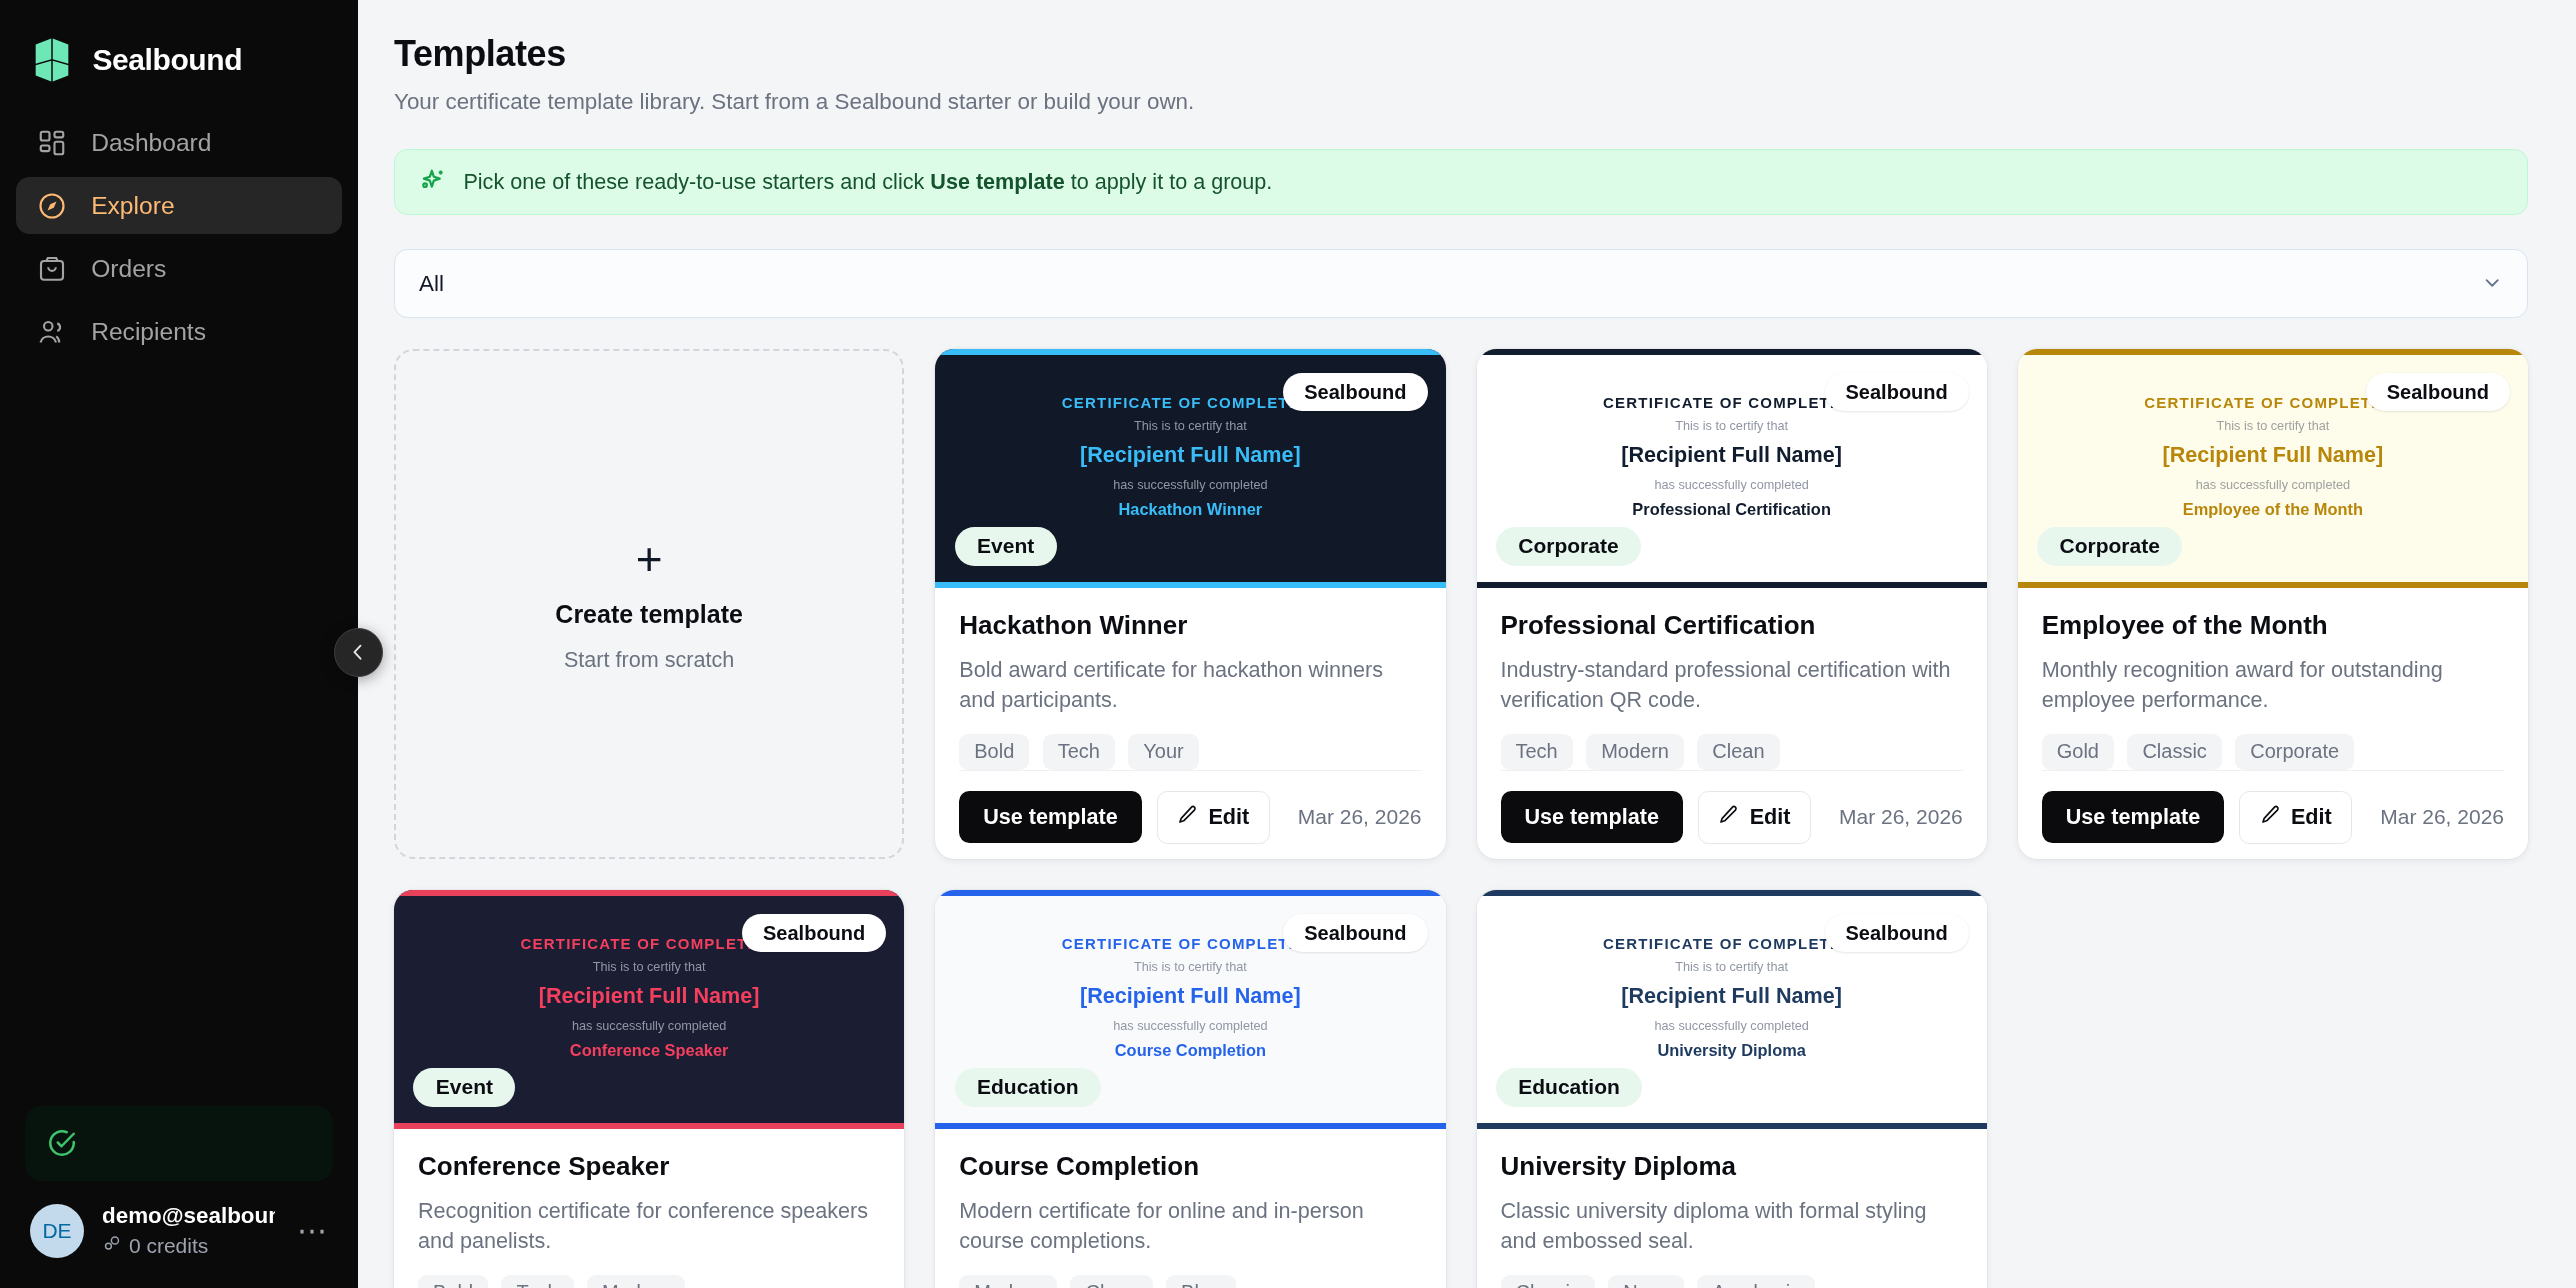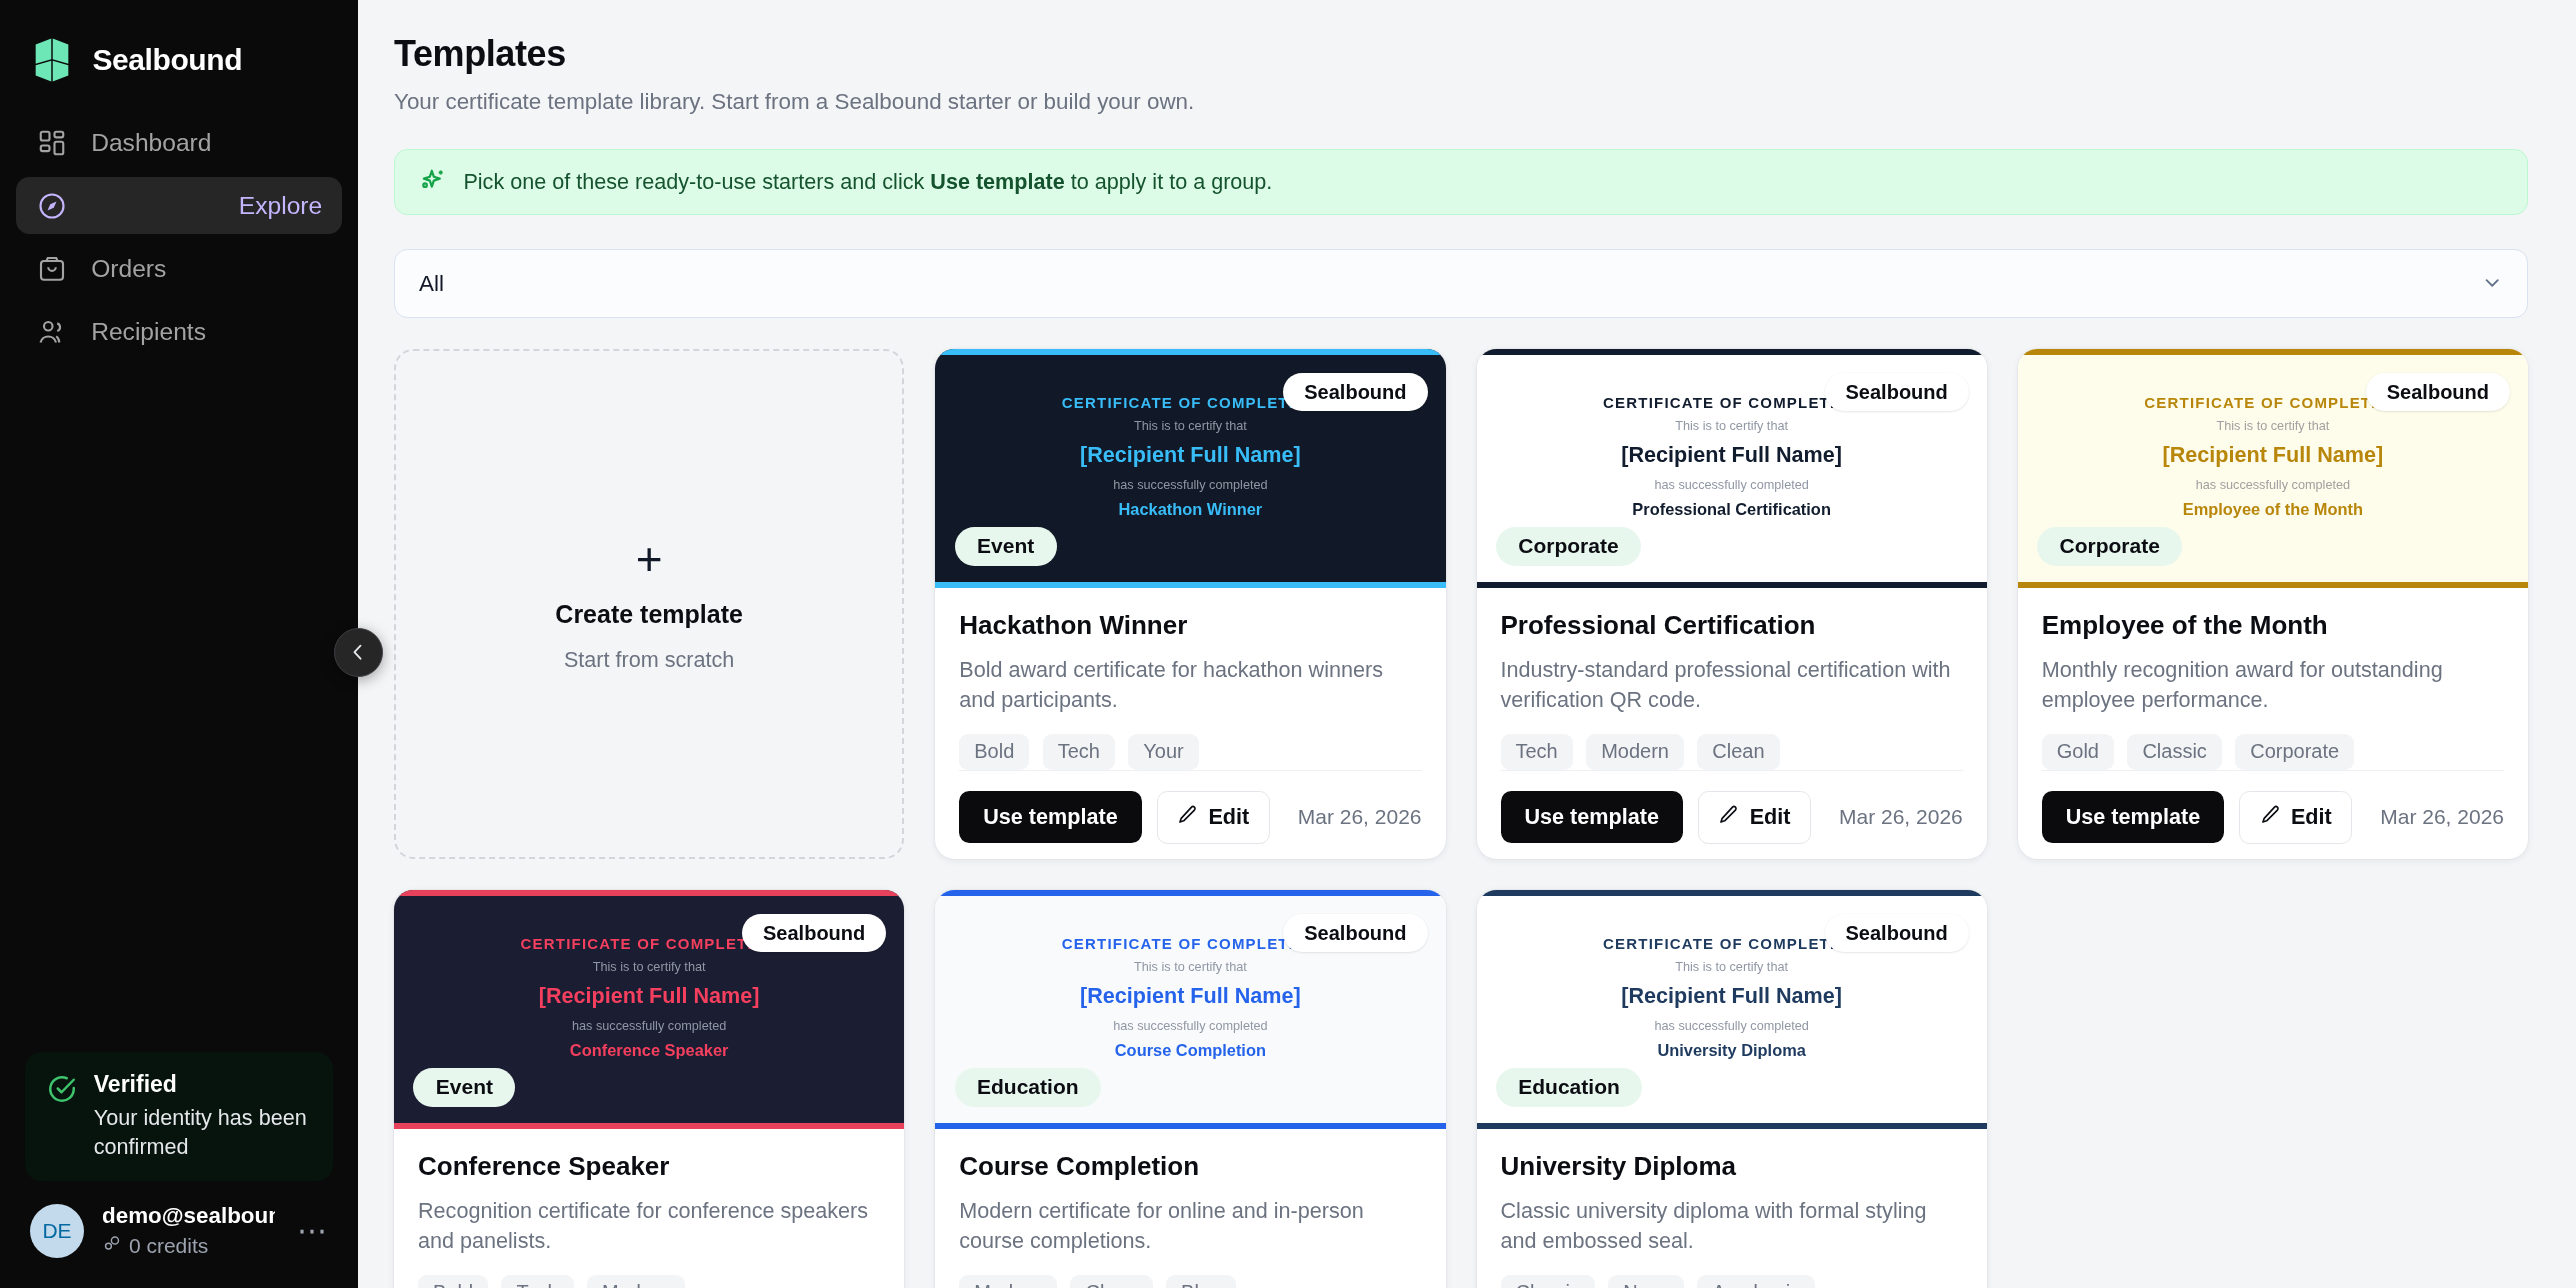--- a/index.html
+++ b/index.html
@@ -28,7 +28,7 @@
     height: 57px; padding: 0 19.4px; border-radius: 13.4px;
     color: #a3a3a3; font-size: 24.6px; cursor: pointer;
   }
-  .nav-item.active { background: #262626; color: #c4b5fd; justify-content: space-between; }
+  .nav-item.active { background: #262626; color: #fdba74; }
   .nav-icon { width: 33px; height: 33px; display: flex; align-items: center; justify-content: center; flex: 0 0 33px; }
   .nav-icon svg { width: 30px; height: 30px; }
 

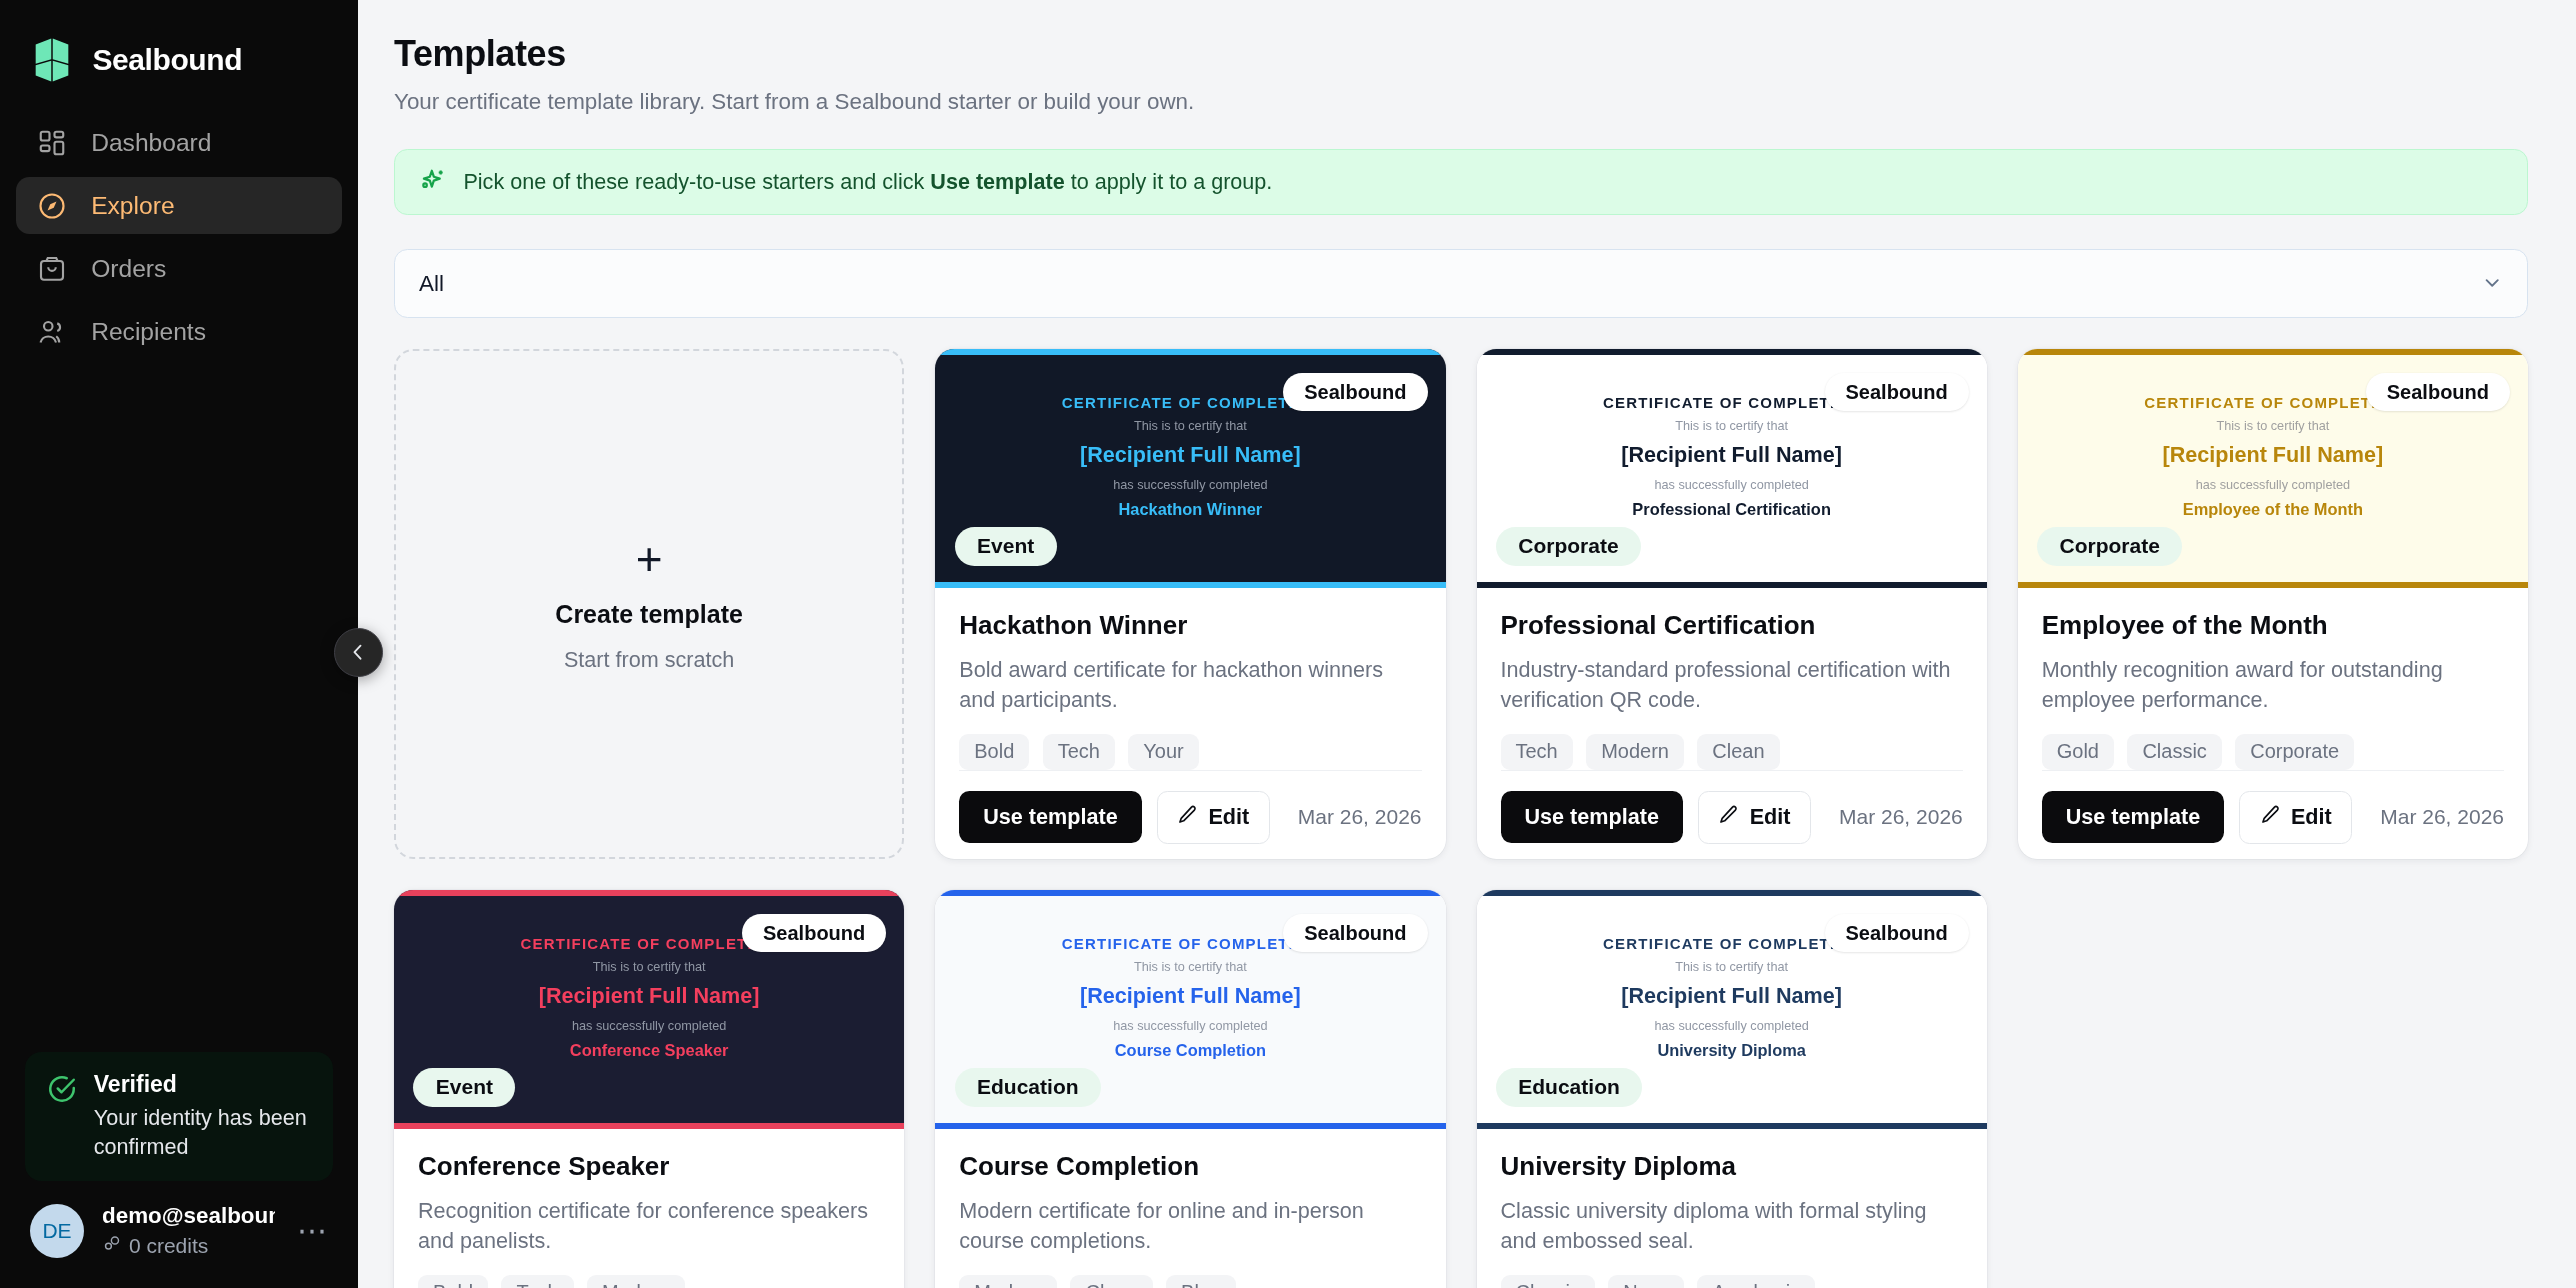--- a/index.html
+++ b/index.html
@@ -245,10 +245,6 @@
           <path d="M8.6 11.6 L11.6 14.6 L21.4 4.6"></path>
         </svg>
       </span>
-      <div>
-        <div class="verified-title">Verified</div>
-        <div class="verified-sub">Your identity has been confirmed</div>
-      </div>
     </div>
 
     <div class="user-row">

